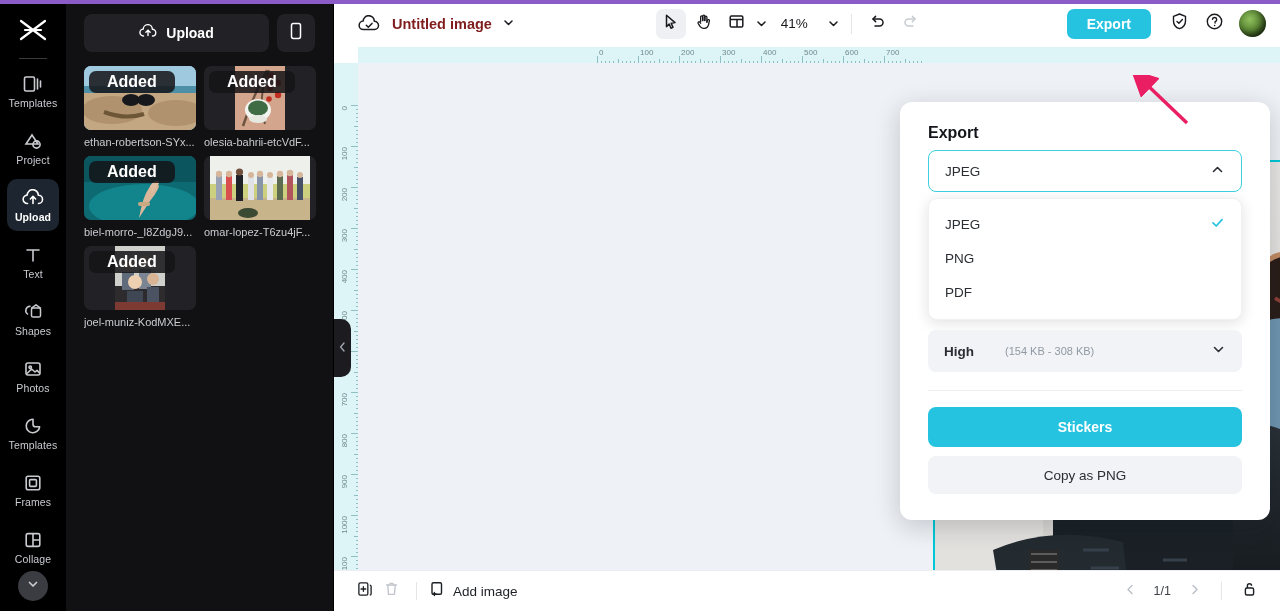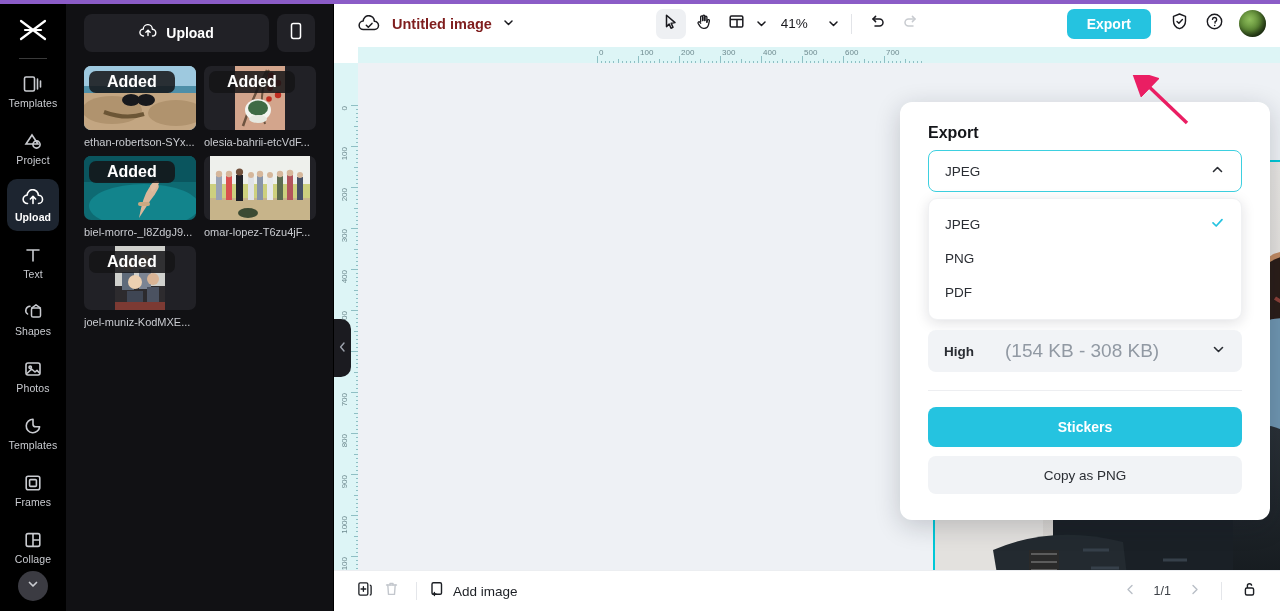--- a/index.html
+++ b/index.html
@@ -190,7 +190,7 @@
     display: flex; align-items: center; padding: 0 16px; cursor: pointer; gap: 26px;
   }
   .quality-box .q1 { font-size: 13.5px; color: #2a2d33; font-weight: bold; }
-  .quality-box .q2 { font-size: 19px; color: #9199a3; margin-left: 5px; flex: 1; }
+  .quality-box .q2 { font-size: 11px; color: #9199a3; margin-left: 5px; flex: 1; }
   .pop-div { height: 1px; background: #edeef1; margin: 18px 0 16px; }
   .dl-btn {
     width: 100%; height: 40px; background: #25c3e0; color: #fff; border: none;

